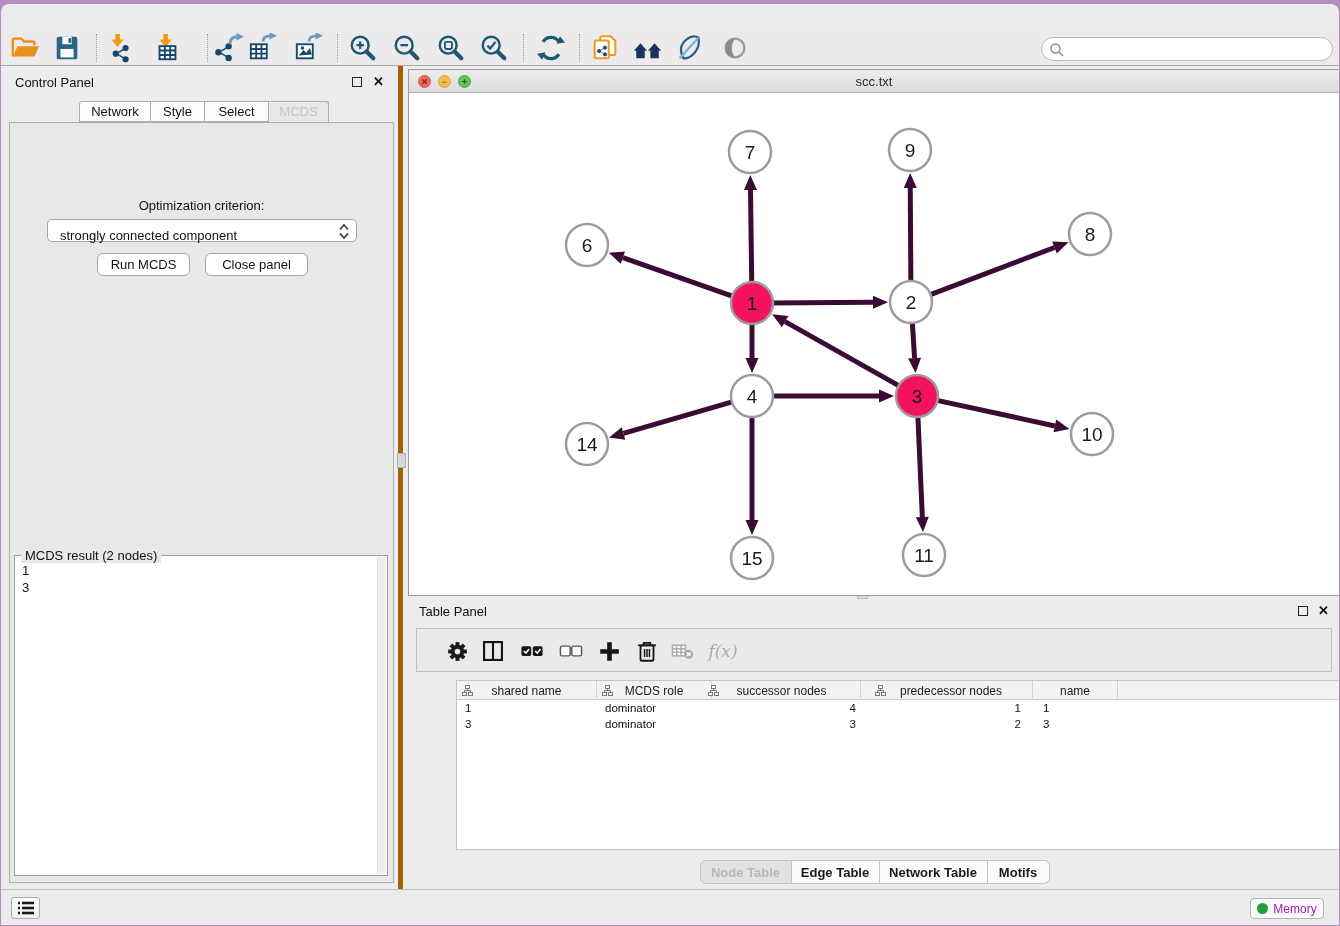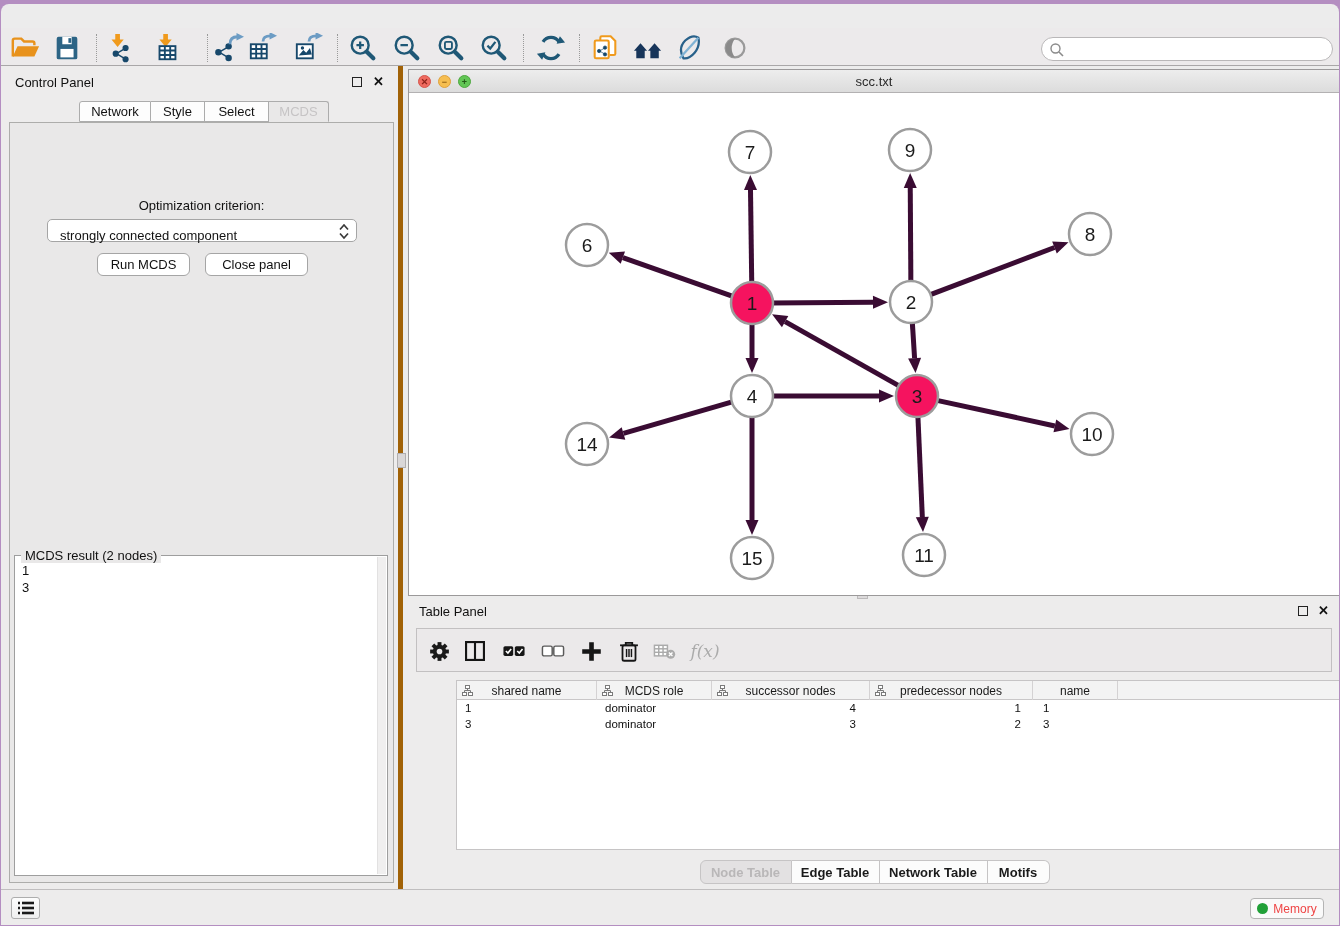--- a/index.html
+++ b/index.html
@@ -82,7 +82,7 @@
   .tp-toolbar { position:absolute; top:29px; left:8px; width:916px; height:44px;
                 background:#ebe9ea; border:1px solid #c2c0c1; }
   .tp-tool { position:absolute; top:6px; width:32px; height:32px; display:flex;
-             align-items:center; justify-content:center; }
+             align-items:center; justify-content:center;margin-left:18px; }
   .fx { font-family:"DejaVu Serif", serif; font-style:italic; font-size:17px; color:#ababab; }
   .tbl { position:absolute; top:81px; left:8px; width:916px; height:170px; background:#fff;
          border:1px solid #c6c4c5; overflow:hidden;margin-left:40px; }

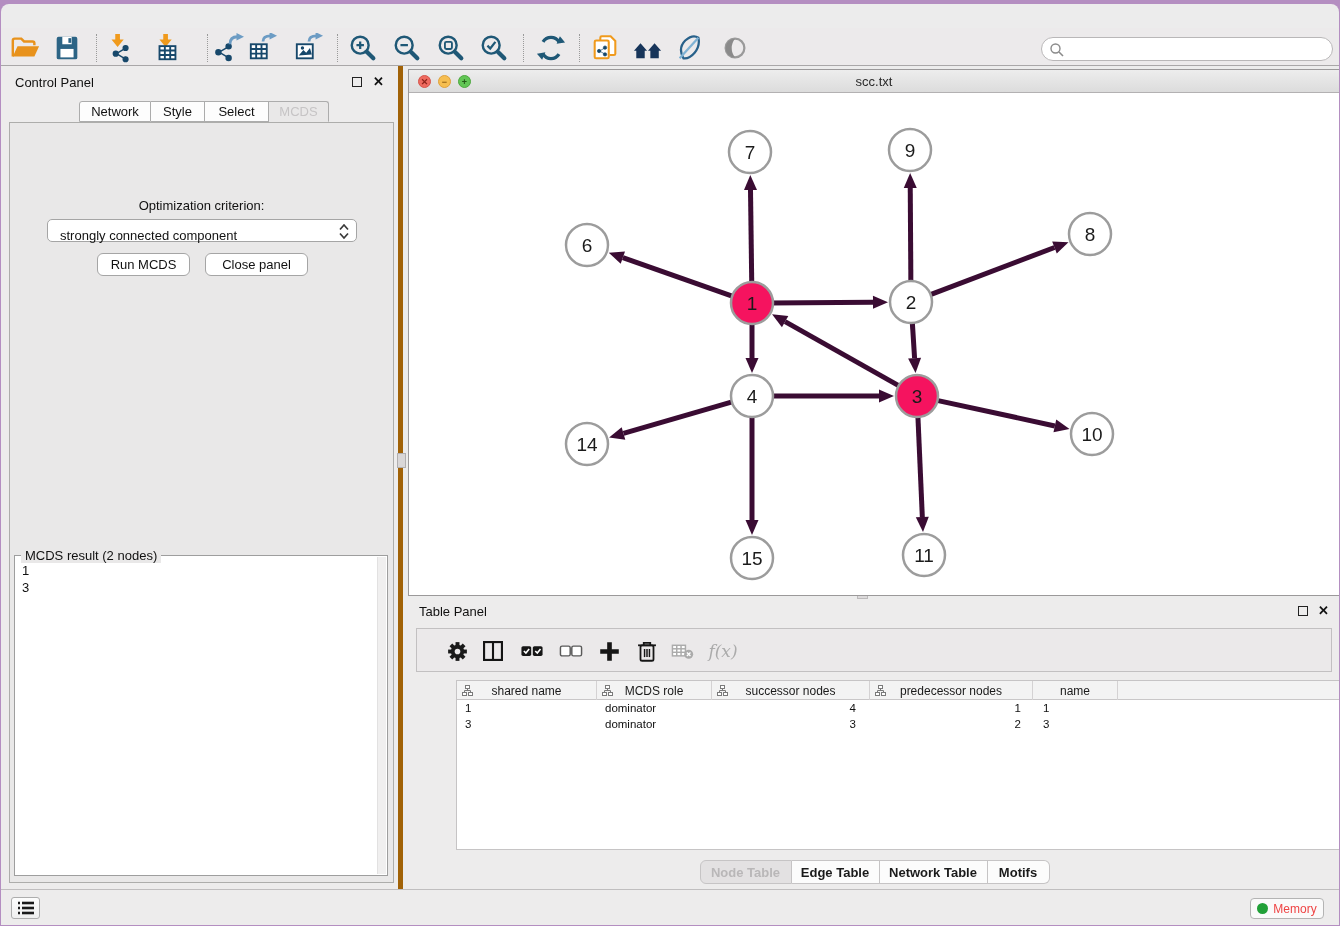--- a/index.html
+++ b/index.html
@@ -463,7 +463,7 @@
             </svg>
             <span>MCDS role</span>
           </div>
-          <div class="th" style="left: 255px; width: 158px;">
+          <div class="th" style="left: 246px; width: 158px;">
             <svg width="11" height="11" viewBox="0 0 11 11">
               <g stroke="#7a7a7a" stroke-width="1" fill="#fff">
                 <rect x="3.5" y="0.5" width="4" height="3"></rect>

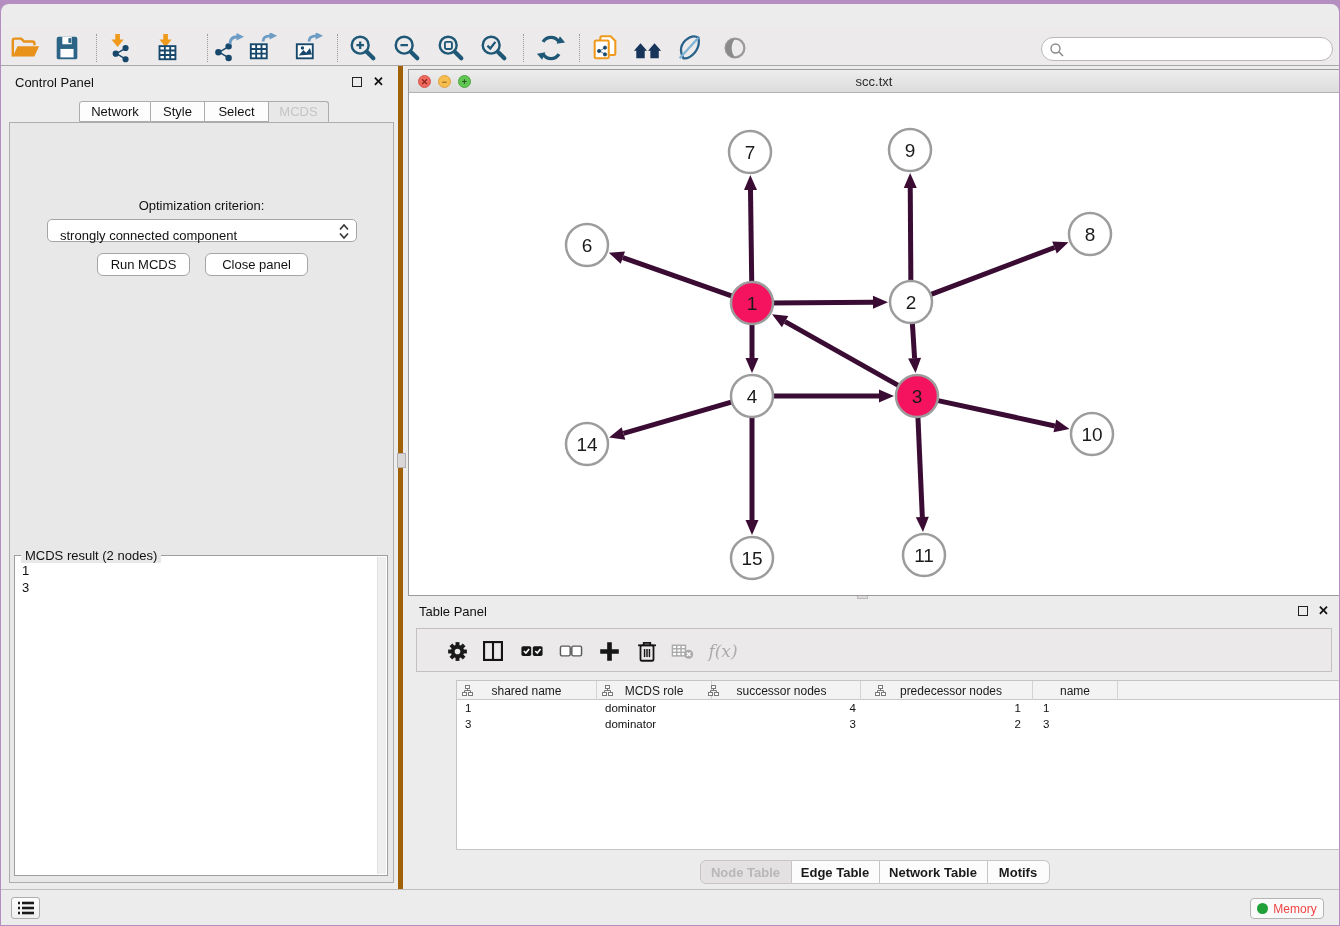--- a/index.html
+++ b/index.html
@@ -109,7 +109,7 @@
              display:flex; align-items:center; justify-content:center; }
   .membtn { position:absolute; right:15px; top:8px; width:74px; height:21px; background:#fafafa;
             border:1px solid #b4b4b4; border-radius:4px; display:flex; align-items:center;
-            justify-content:center; gap:5px; font-size:12px; color:#ef4444; }
+            justify-content:center; gap:5px; font-size:12px; color:#a21caf; }
   .memdot { width:11px; height:11px; border-radius:50%; background:#21a038; }
 </style>
 </head>

